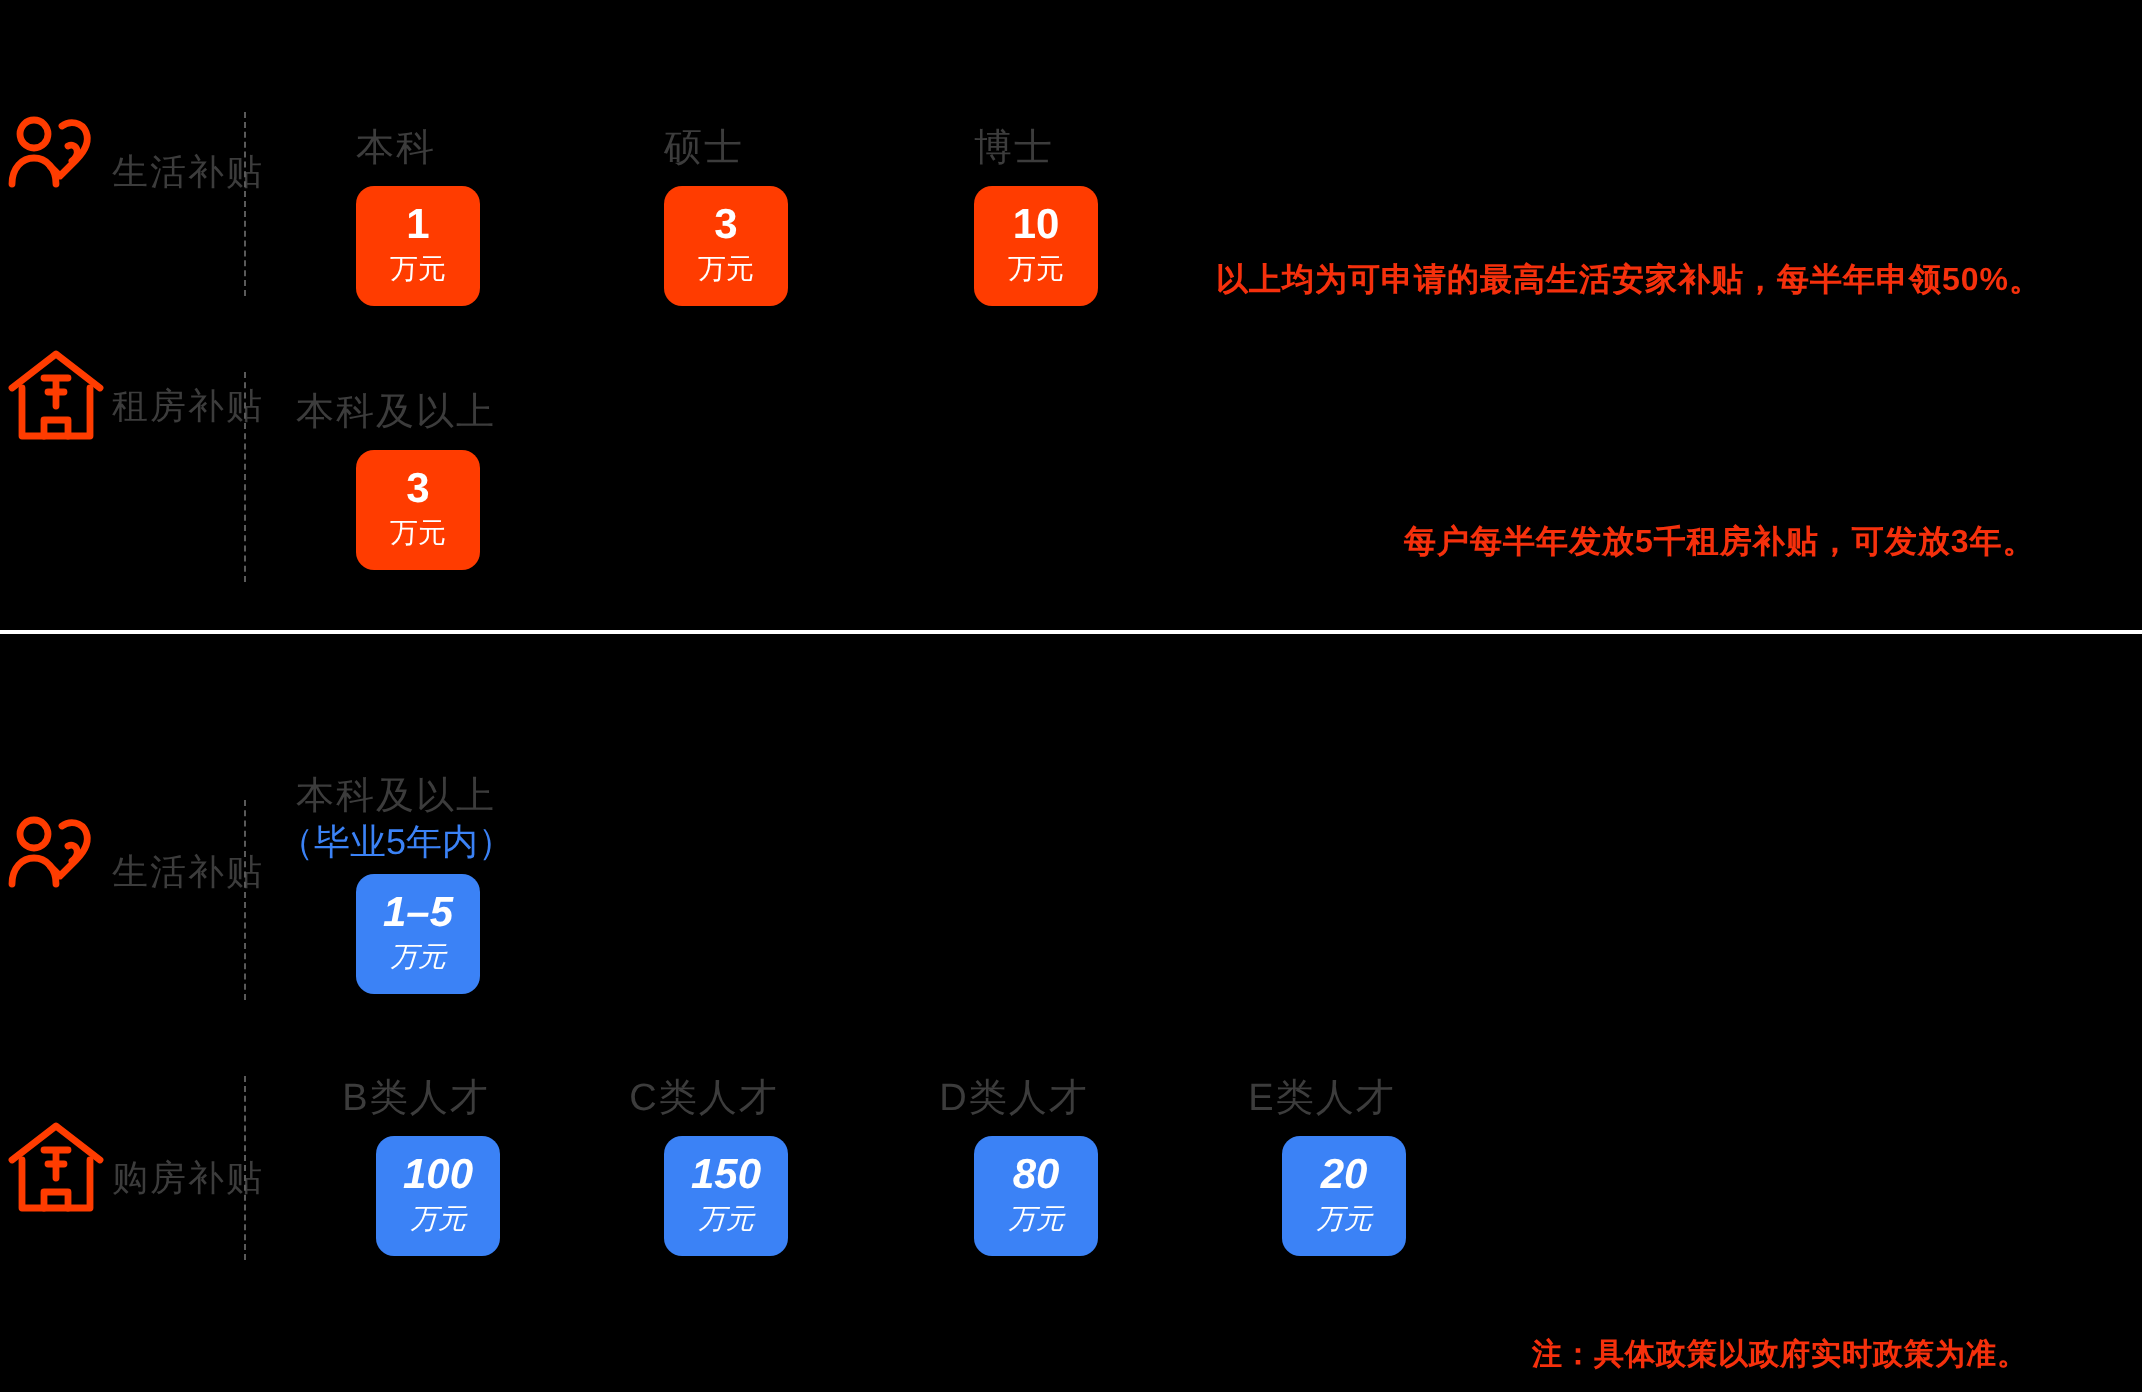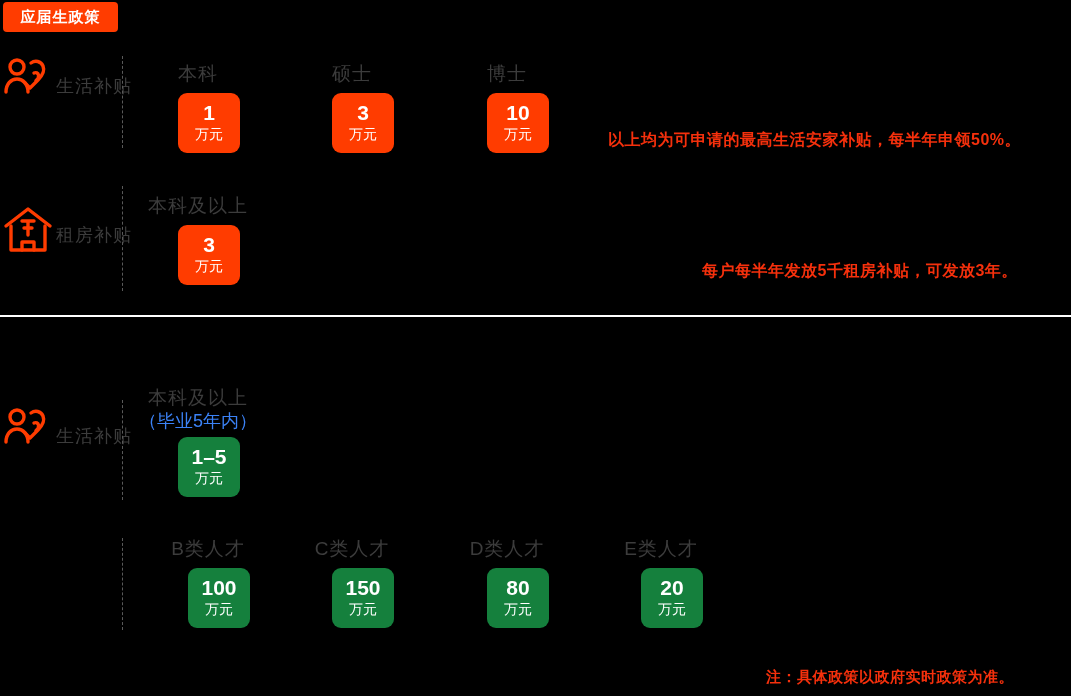--- a/index.html
+++ b/index.html
@@ -108,7 +108,6 @@
 
 <div id="root">
 
-  <div class="badge fresh">应届生政策</div>
 
   <div class="cat" style="top:55px;">
     <span class="ico">

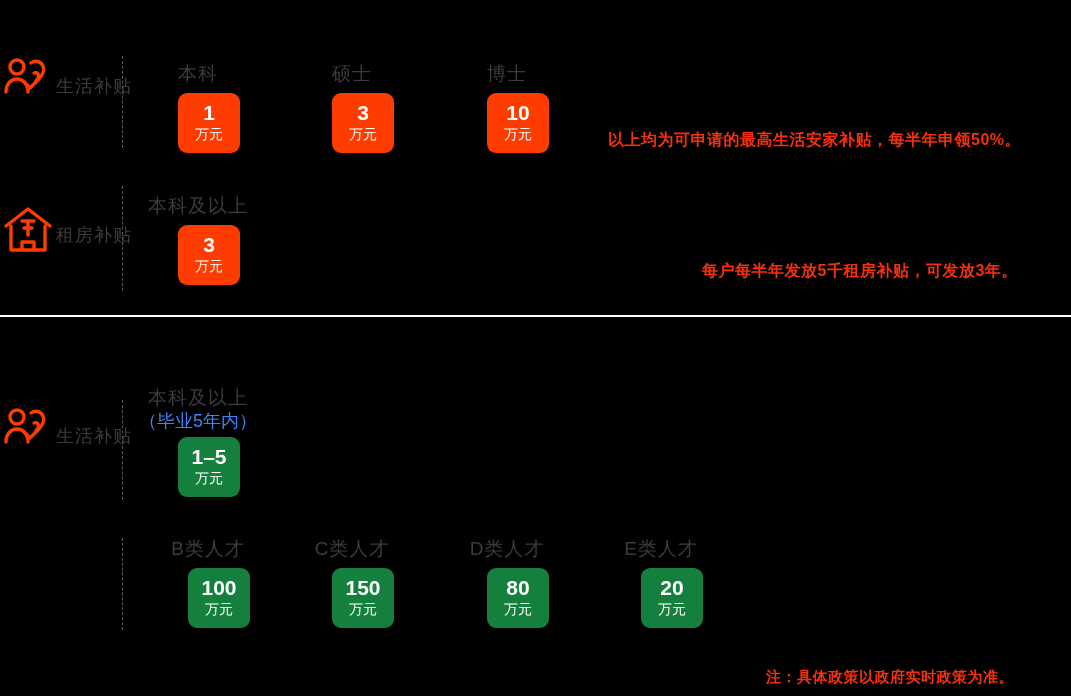--- a/index.html
+++ b/index.html
@@ -146,7 +146,7 @@
 
   <div class="note" style="left:608px; top:130px;">以上均为可申请的最高生活安家补贴，每半年申领50%。</div>
 
-  <div class="cat" style="top:204px;font-family:Liberation Serif, serif;">
+  <div class="cat" style="top:172px;font-family:Liberation Serif, serif;">
     <span class="ico">
       <svg viewBox="0 0 56 52" fill="none" stroke="#FF3C00" stroke-width="3.4" stroke-linecap="round" stroke-linejoin="round">
         <path d="M6 22 28 5l22 17"></path>

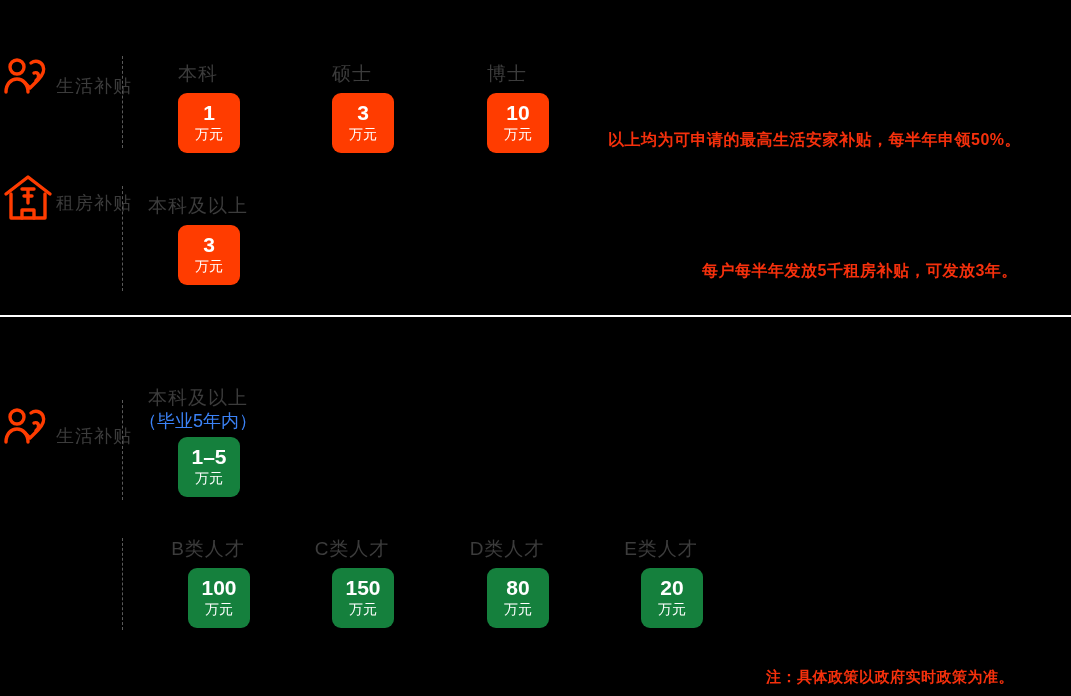--- a/index.html
+++ b/index.html
@@ -83,7 +83,7 @@
   .chip .amt { font-size:21px; font-weight:700; line-height:1.05; }
   .chip .unit { font-size:14px; font-weight:400; margin-top:2px; }
   .chip.bright { background:#FF3C00; }
-  .chip.light  { background:#15803d; }
+  .chip.light  { background:#3b82f6;font-style:italic; }
 
   
   .note {

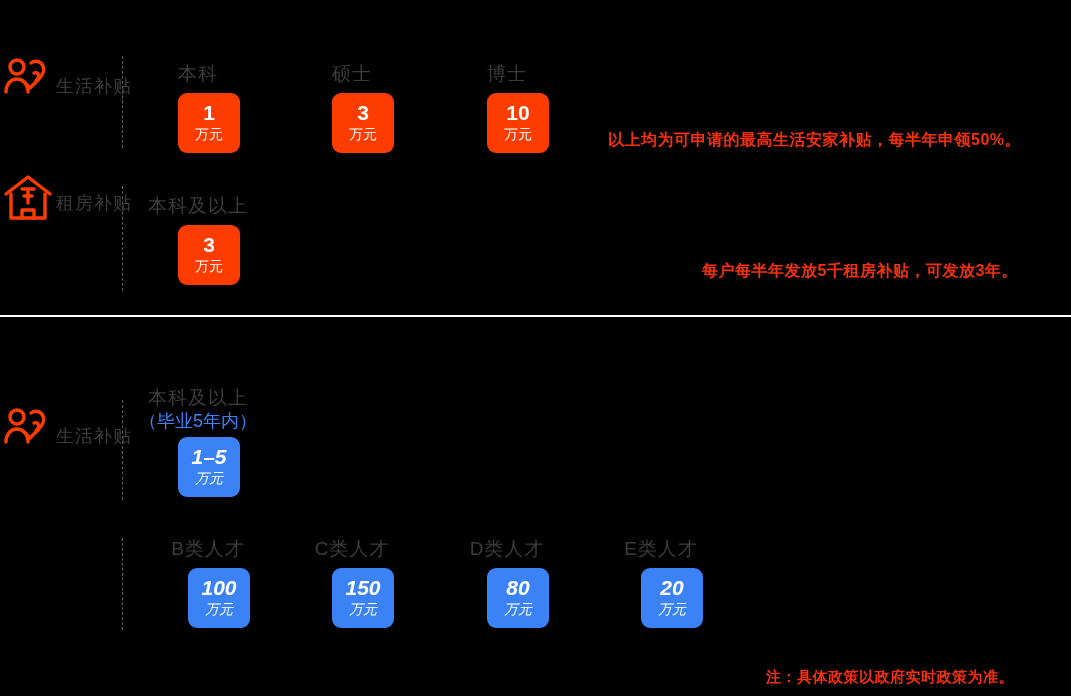--- a/index.html
+++ b/index.html
@@ -194,6 +194,17 @@
     </div>
   </div>
 
+  <div class="cat" style="top:558px;">
+    <span class="ico">
+      <svg viewBox="0 0 56 52" fill="none" stroke="#FF3C00" stroke-width="3.4" stroke-linecap="round" stroke-linejoin="round">
+        <path d="M6 22 28 5l22 17"></path>
+        <path d="M11 22v24h34V22"></path>
+        <path d="M22 17h12M28 17v14M24 24h8"></path>
+        <path d="M22 46v-8h12v8"></path>
+      </svg>
+    </span>
+    <span class="cat-label">购房补贴</span>
+  </div>
   <div class="vdash" style="top:538px; height:92px;"></div>
 
   <div class="col" style="left:188px; top:568px;text-align:right;">

